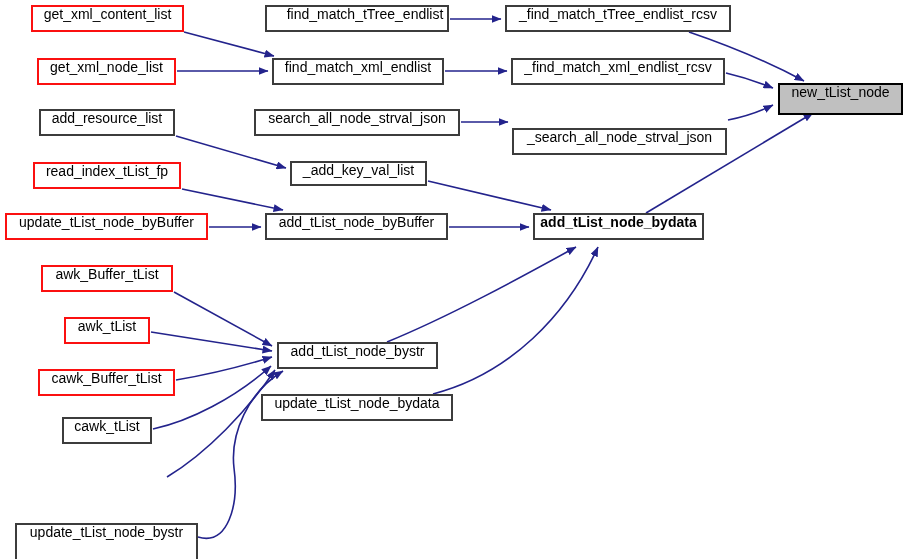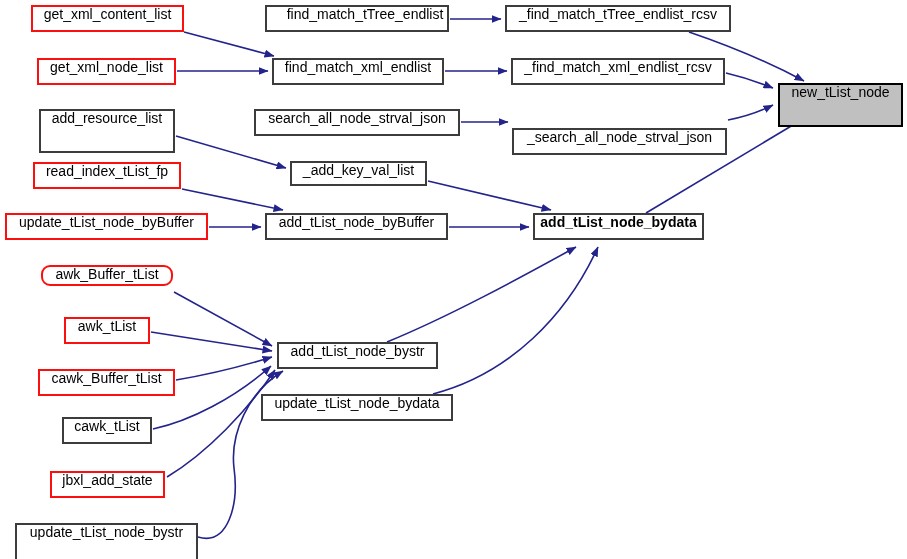--- a/index.html
+++ b/index.html
@@ -97,7 +97,7 @@
     <div class="node plain" style="left: 512px; top: 109px; width: 215px; height: 27px; margin-top: 19px;">
       <span>_search_all_node_strval_json</span>
     </div>
-    <div class="node current" style="left: 778px; top: 83px; width: 125px; height: 44px;">
+    <div class="node current" style="left: 778px; top: 83px; width: 125px; height: 32px;">
       <span>new_tList_node</span>
     </div>
     <div class="node plain" style="left: 290px; top: 161px; width: 137px; height: 25px;">

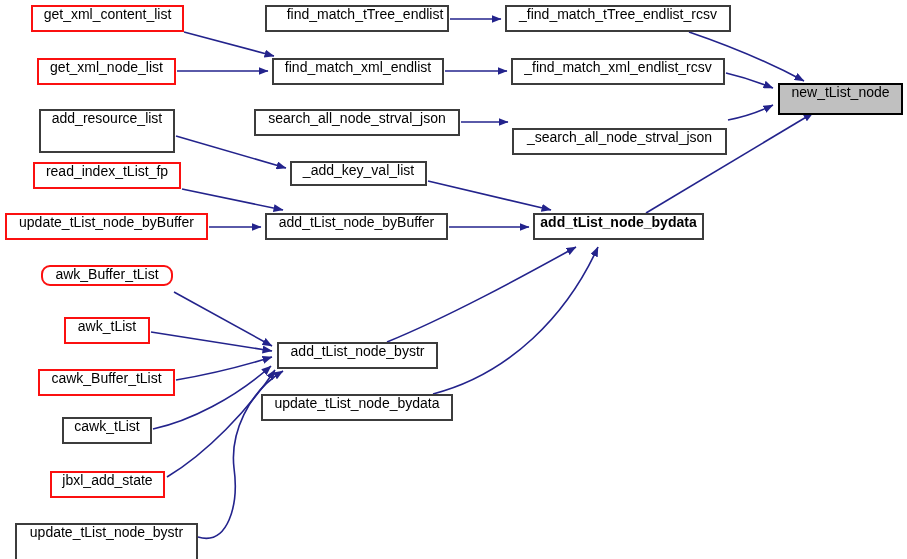--- a/index.html
+++ b/index.html
@@ -88,7 +88,7 @@
     <div class="node plain" style="left: 511px; top: 58px; width: 214px; height: 27px;">
       <span>_find_match_xml_endlist_rcsv</span>
     </div>
-    <div class="node plain" style="left: 39px; top: 109px; width: 136px; height: 44px;">
+    <div class="node plain" style="left: 39px; top: 109px; width: 136px; height: 27px;">
       <span>add_resource_list</span>
     </div>
     <div class="node plain" style="left: 254px; top: 109px; width: 206px; height: 27px;">

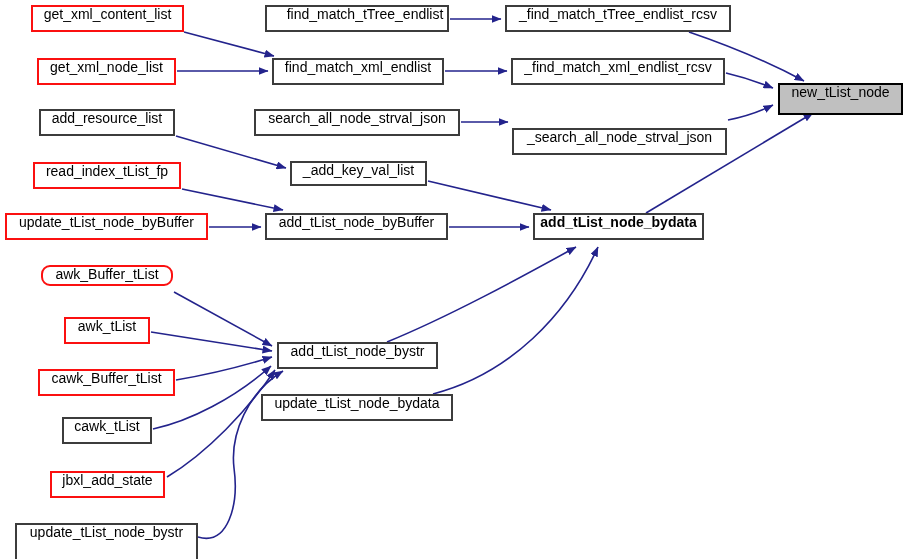--- a/index.html
+++ b/index.html
@@ -115,7 +115,7 @@
     <div class="node plain" style="left: 533px; top: 213px; width: 171px; height: 27px; font-weight: bold;">
       <span>add_tList_node_bydata</span>
     </div>
-    <div class="node red" style="left: 41px; top: 265px; width: 132px; height: 21px; border-radius: 9px;">
+    <div class="node red" style="left: 41px; top: 265px; width: 132px; height: 27px;">
       <span>awk_Buffer_tList</span>
     </div>
     <div class="node red" style="left: 64px; top: 317px; width: 86px; height: 27px;">

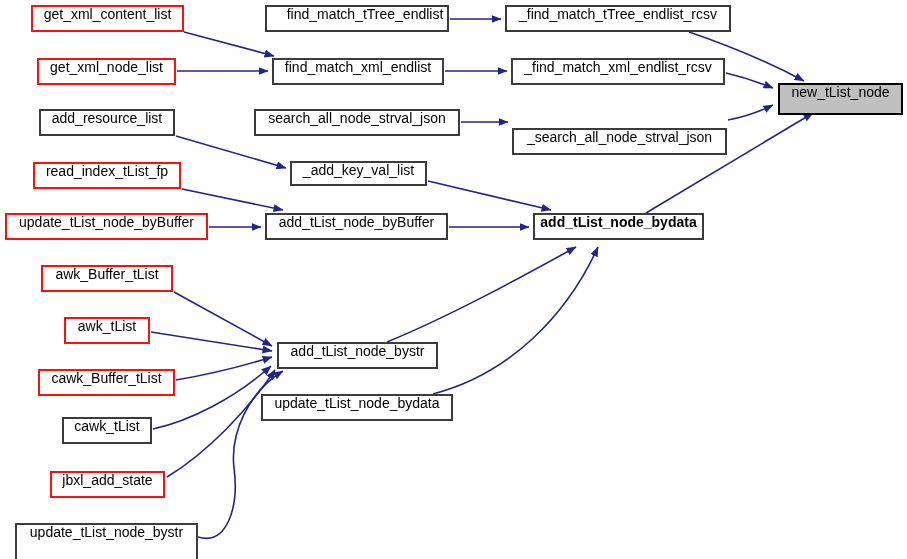--- a/index.html
+++ b/index.html
@@ -133,9 +133,6 @@
     <div class="node plain" style="left: 62px; top: 417px; width: 90px; height: 27px;">
       <span>cawk_tList</span>
     </div>
-    <div class="node red" style="left: 50px; top: 471px; width: 115px; height: 27px;">
-      <span>jbxl_add_state</span>
-    </div>
     <div class="node plain" style="left: 15px; top: 523px; width: 183px; height: 39px;">
       <span>update_tList_node_bystr</span>
     </div>

